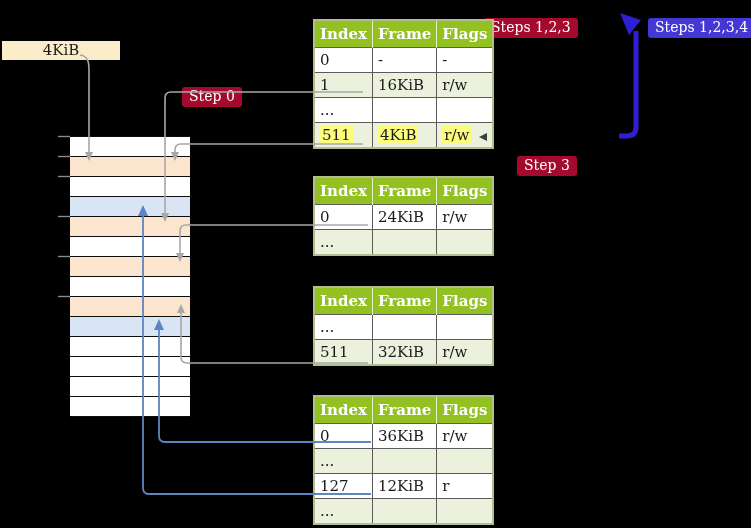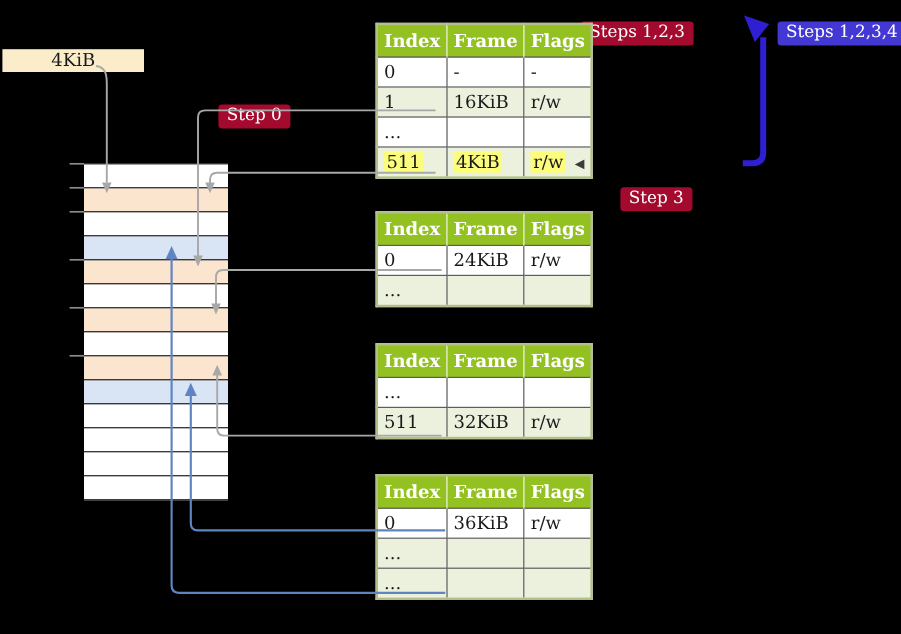--- a/index.html
+++ b/index.html
@@ -204,6 +204,11 @@
           <td></td>
           <td></td>
         </tr>
+        <tr>
+          <td>127</td>
+          <td>12KiB</td>
+          <td>r</td>
+        </tr>
         <tr class="shaded">
           <td>...</td>
           <td></td>

